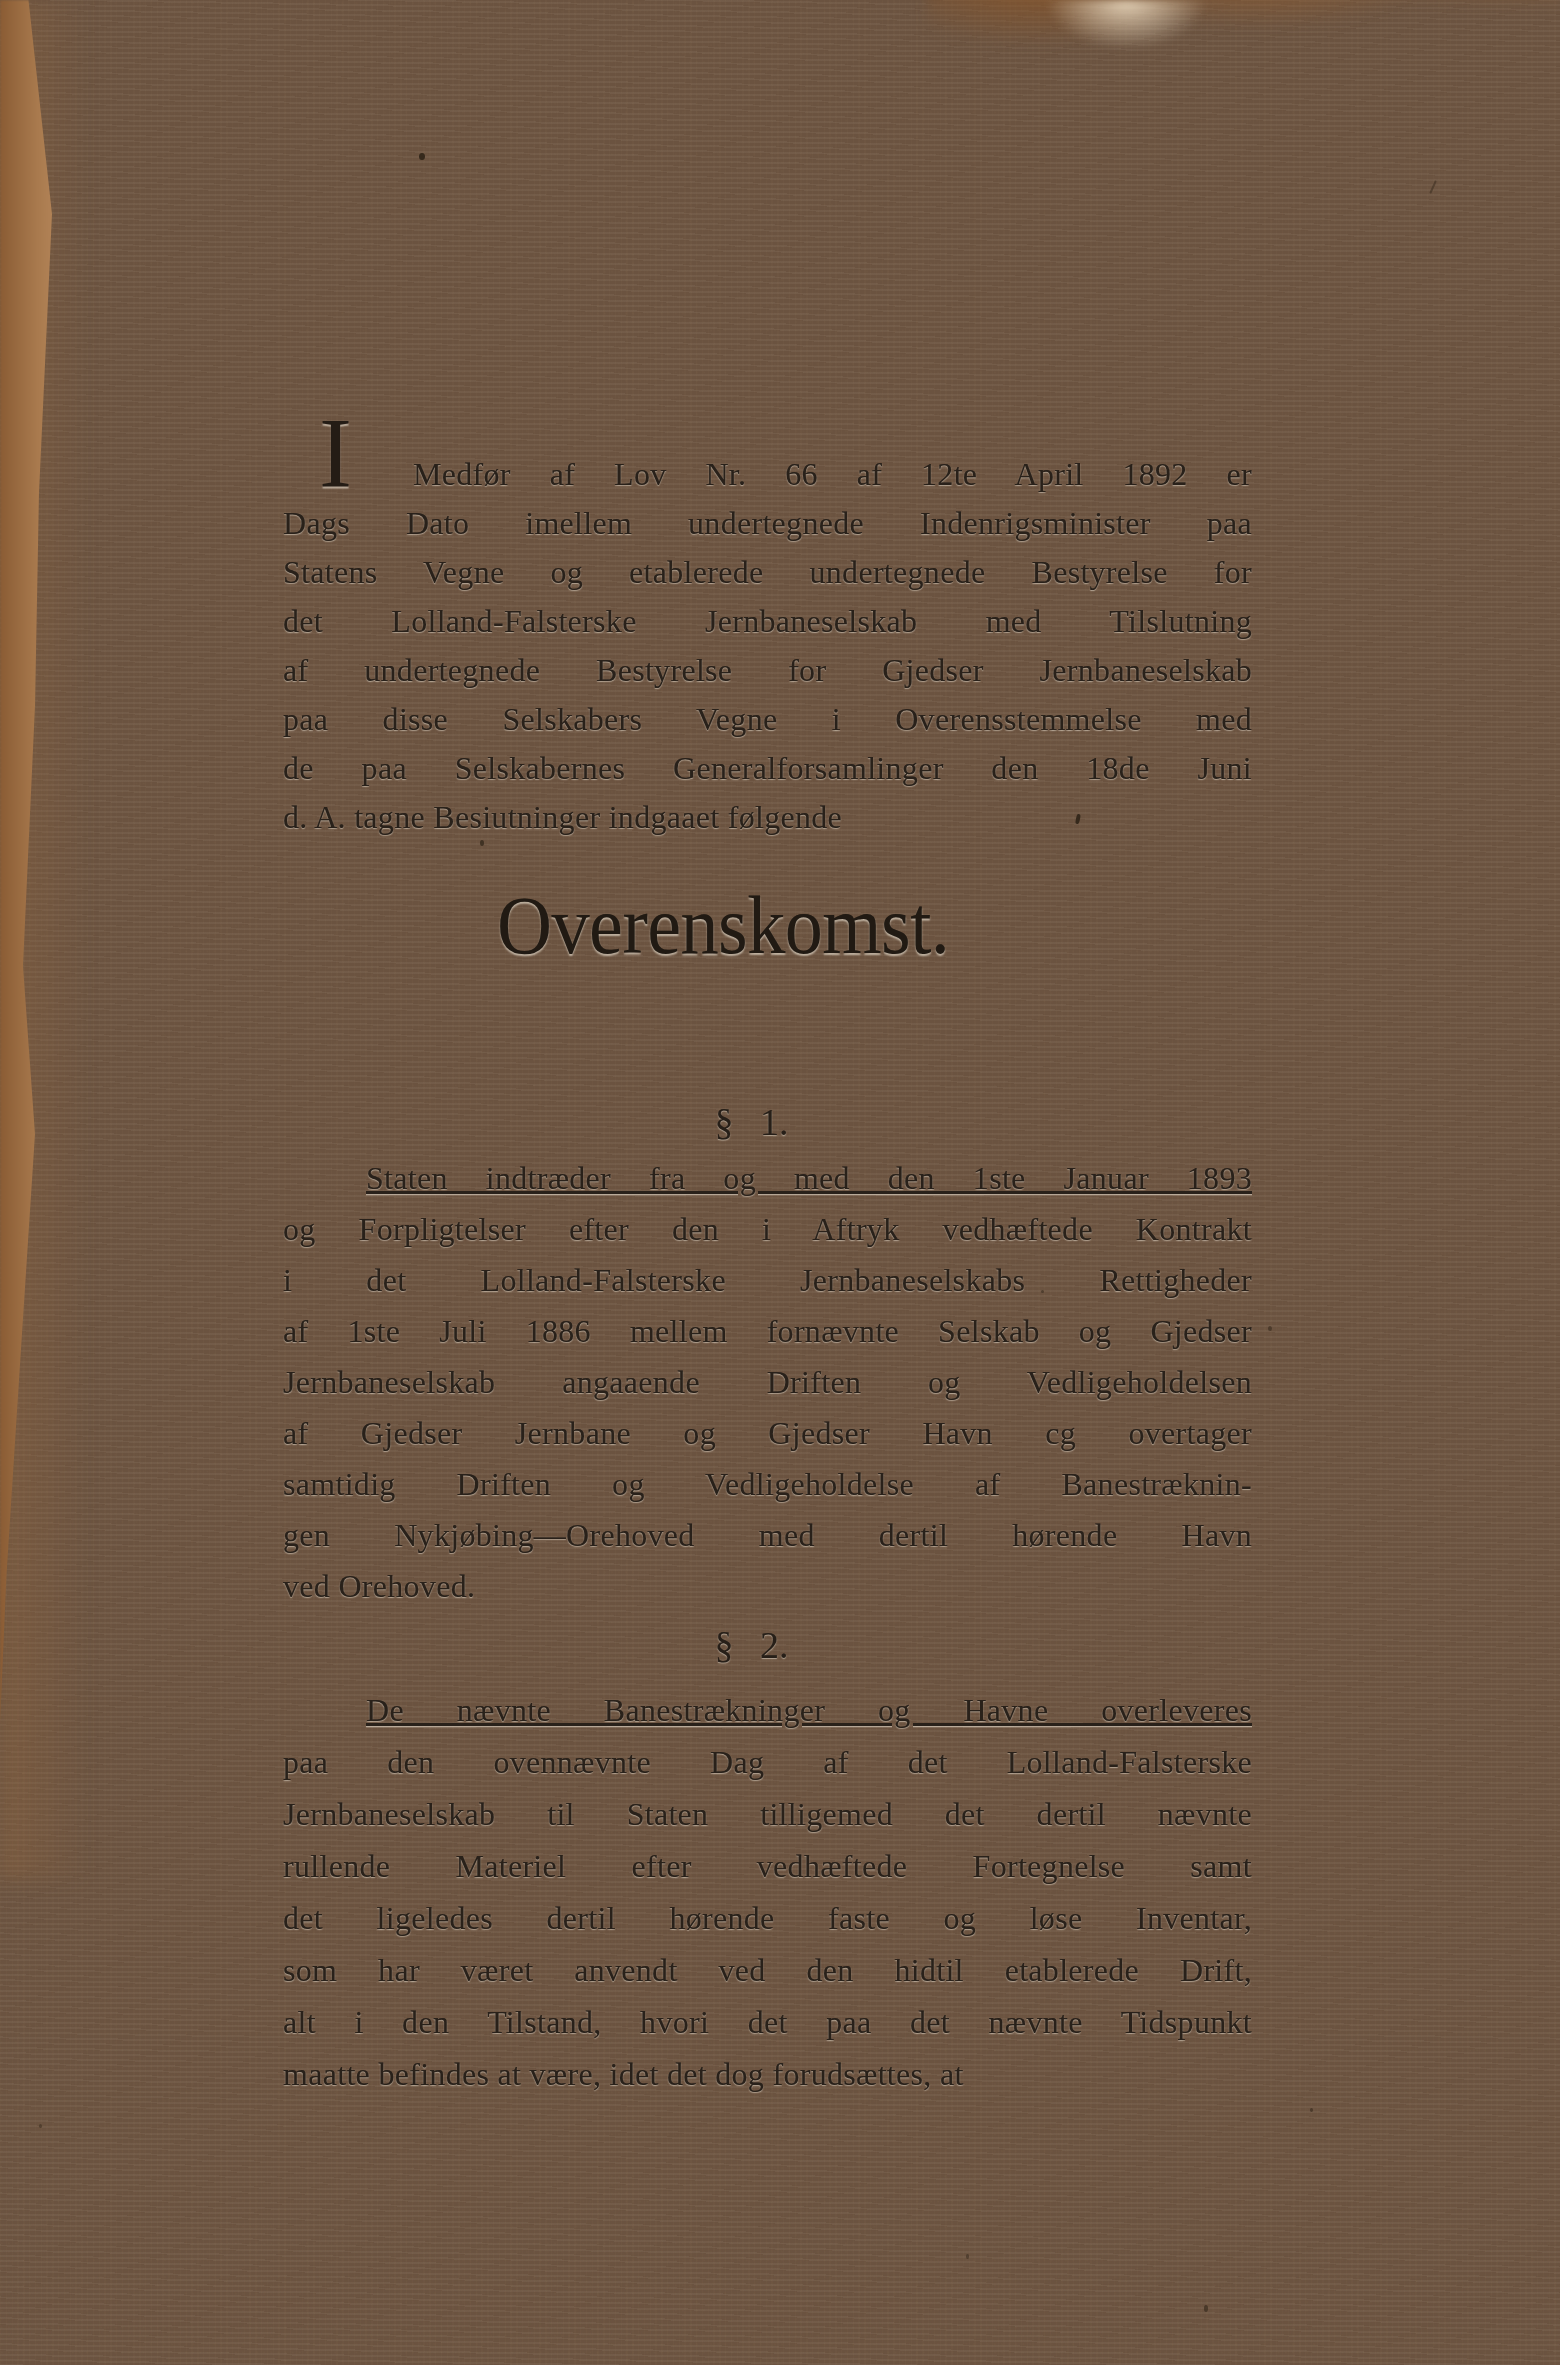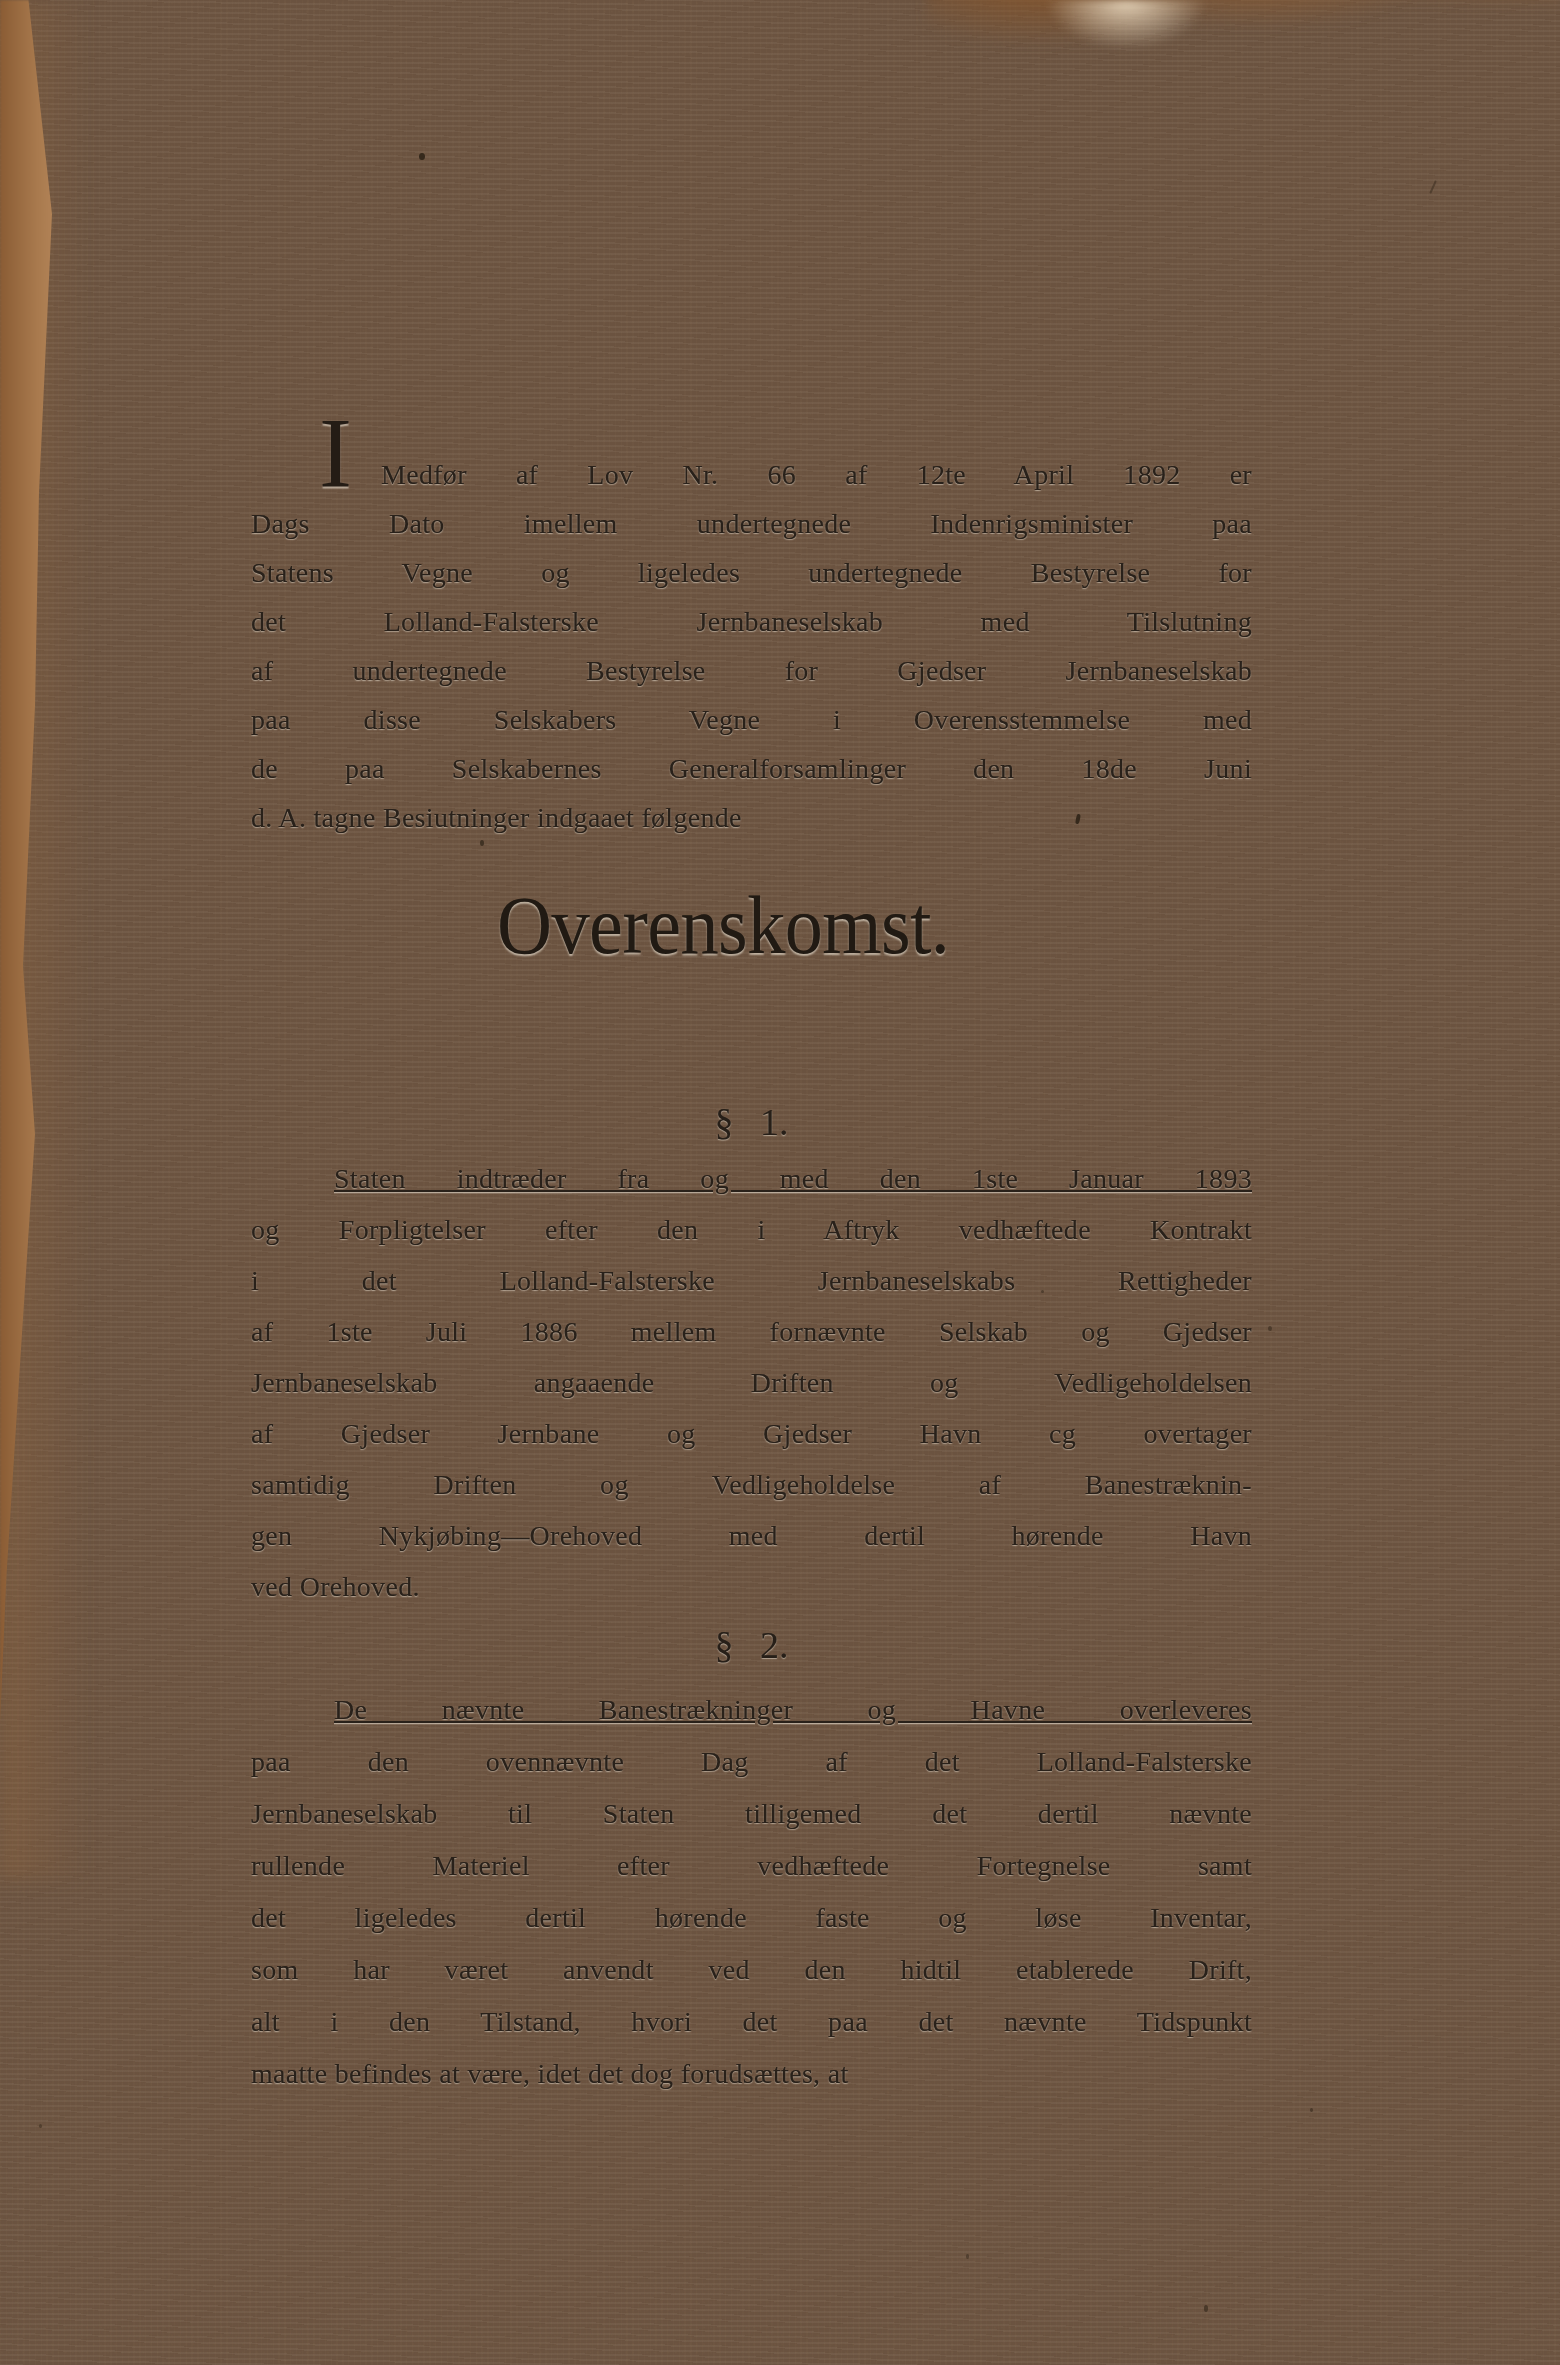--- a/index.html
+++ b/index.html
@@ -59,11 +59,12 @@
   
   .block{position:absolute;left:251px;width:1001px;}
   .line{
-    font-size:28px;line-height:49px;
+    font-size:32px;line-height:49px;
     text-align:justify;text-align-last:justify;
     white-space:nowrap;
     letter-spacing:0.3px;
     text-shadow:0 1.3px 1.3px rgba(255,250,235,0.5), 0 0 0.6px rgba(41,33,26,0.7);
+    margin-left:32px;
   }
   .endline{text-align:center;text-align-last:left;}
   .indent{padding-left:83px;text-decoration:underline;}

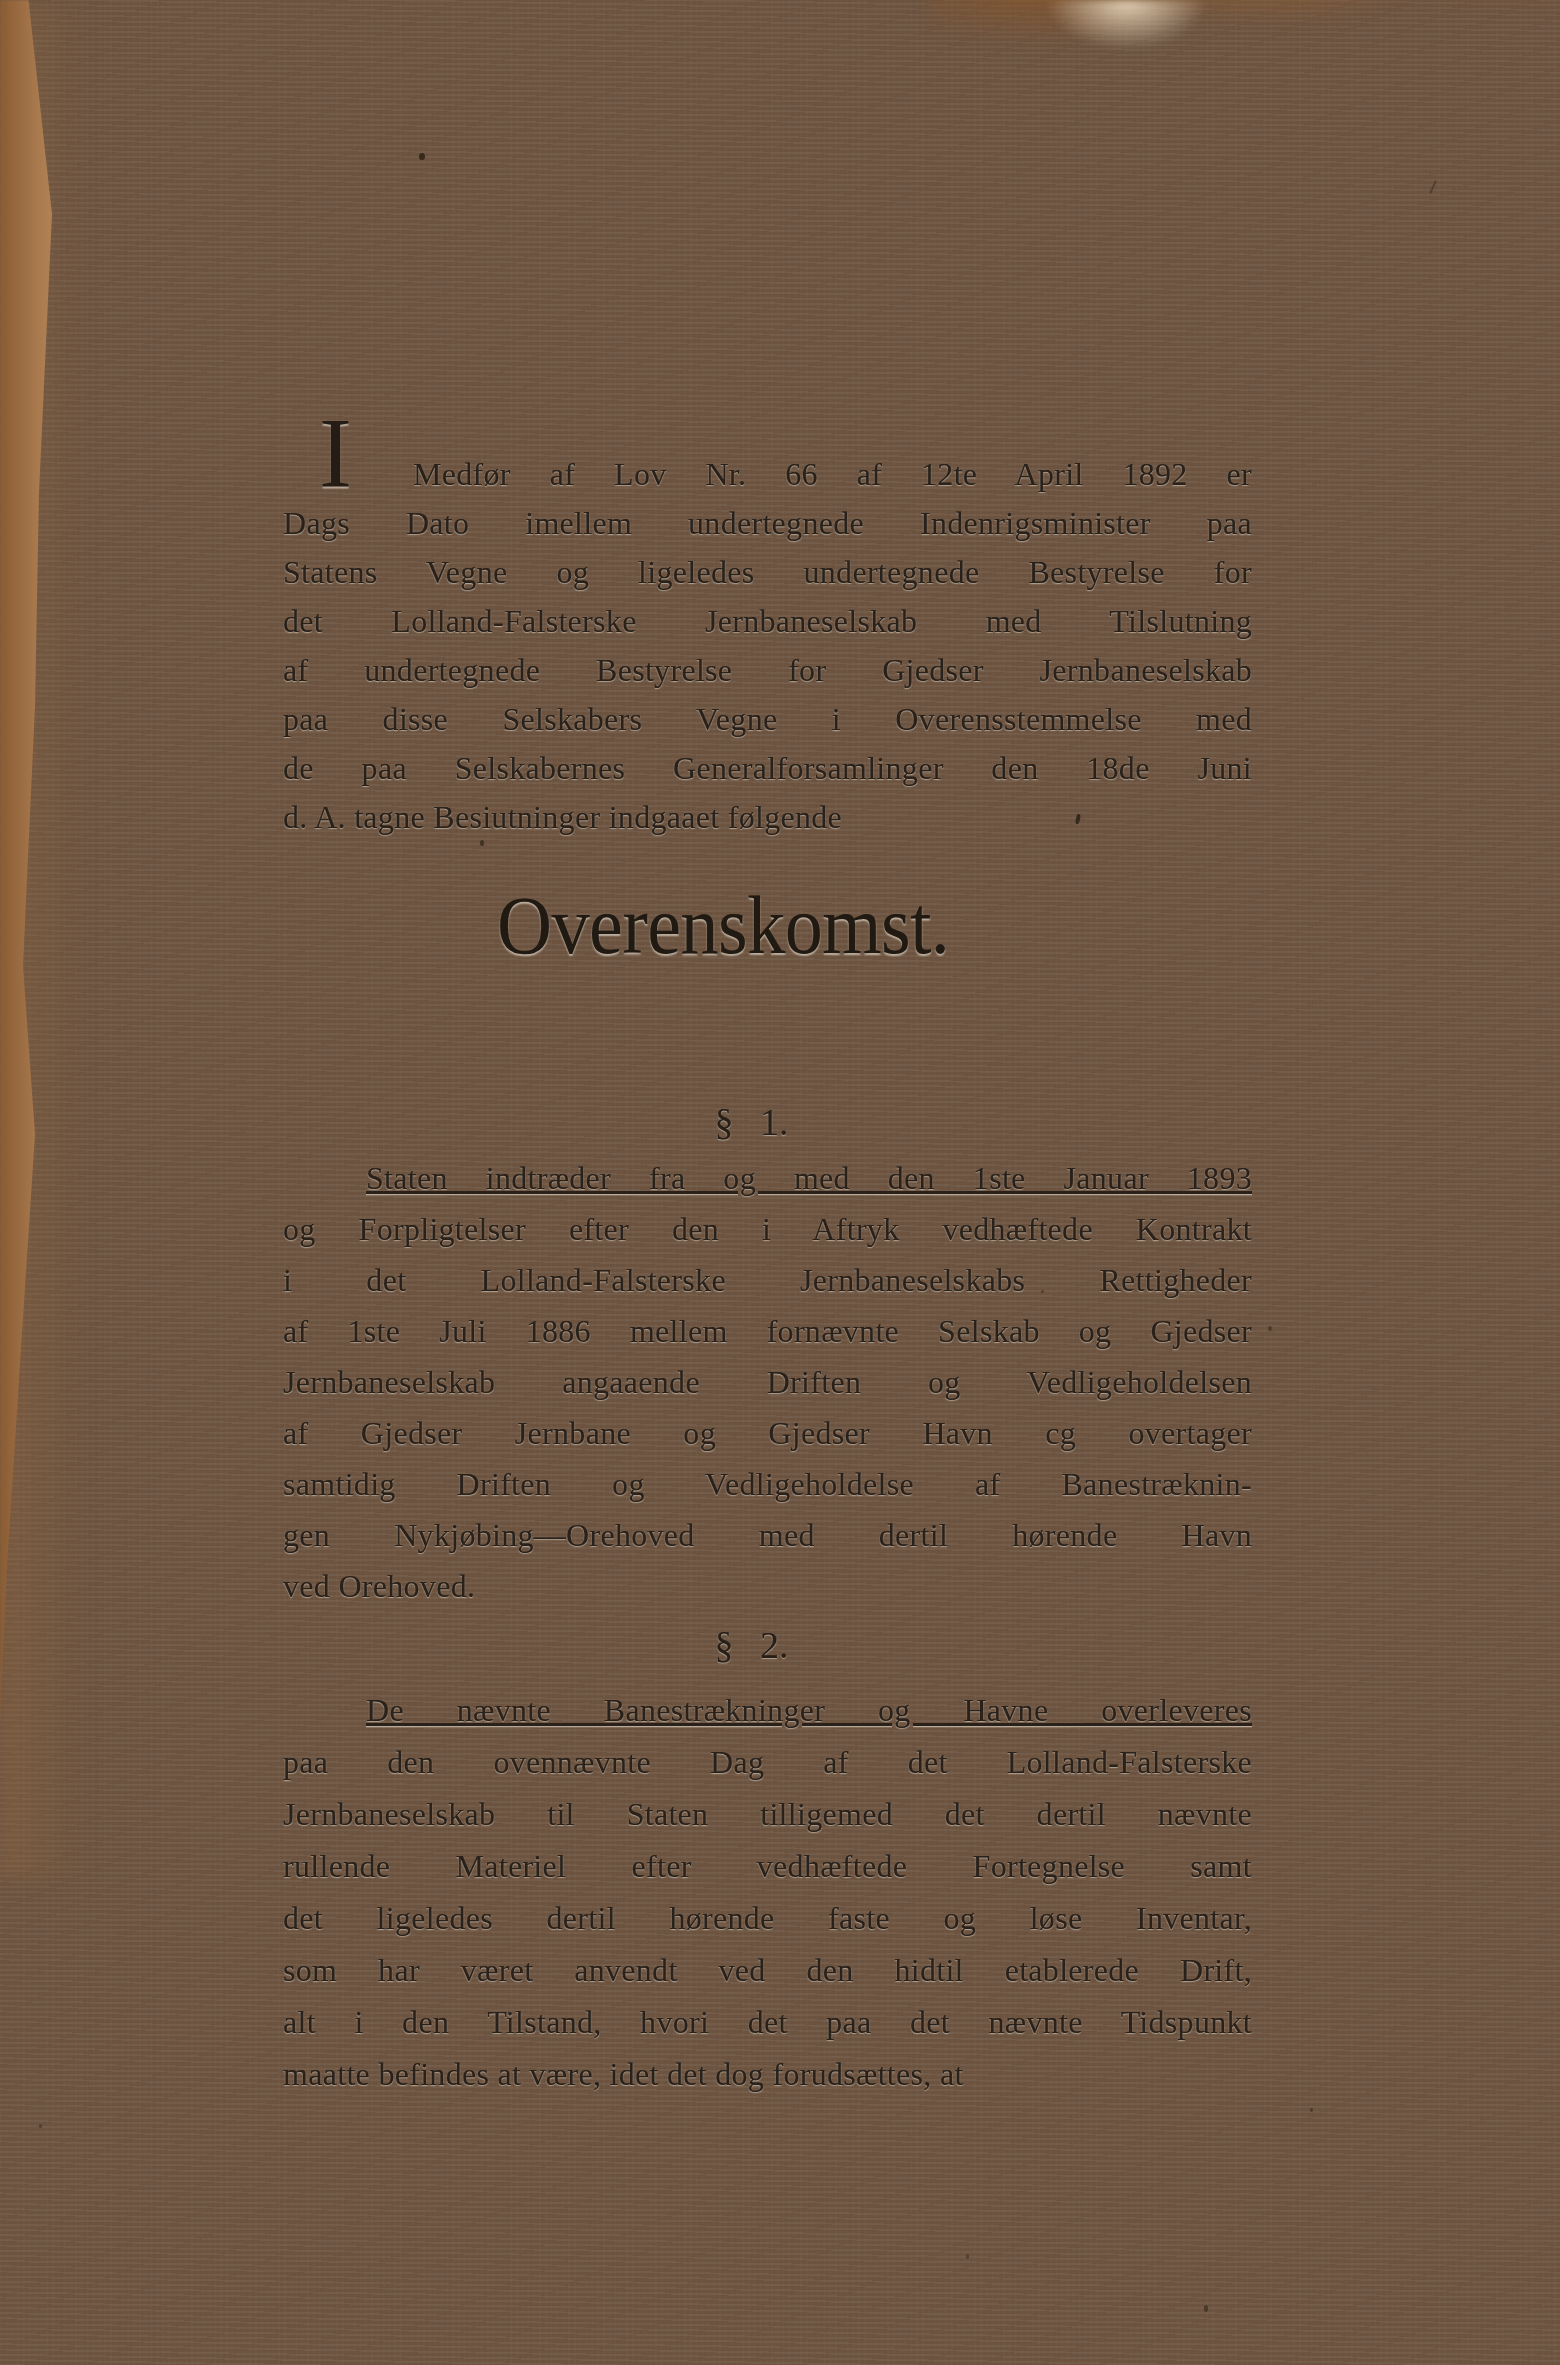--- a/index.html
+++ b/index.html
@@ -125,7 +125,7 @@
   <div id="intro" class="block">
     <div class="line firstline">Medfør af Lov Nr. 66 af 12te April 1892 er</div>
     <div class="line">Dags Dato imellem undertegnede Indenrigsminister paa</div>
-    <div class="line">Statens Vegne og ligeledes undertegnede Bestyrelse for</div>
+    <div class="line">Statens Vegne og etablerede undertegnede Bestyrelse for</div>
     <div class="line">det Lolland-Falsterske Jernbaneselskab med Tilslutning</div>
     <div class="line">af undertegnede Bestyrelse for Gjedser Jernbaneselskab</div>
     <div class="line">paa disse Selskabers Vegne i Overensstemmelse med</div>

